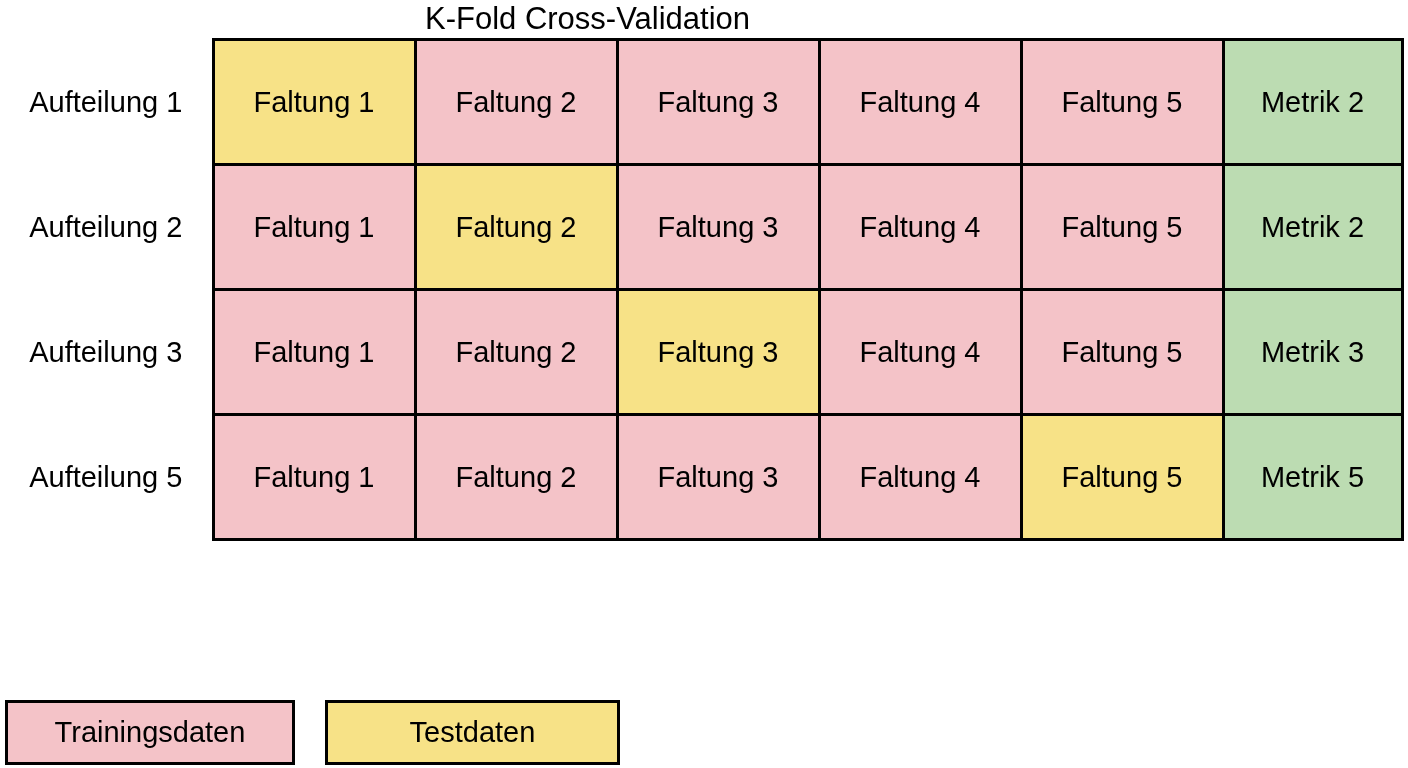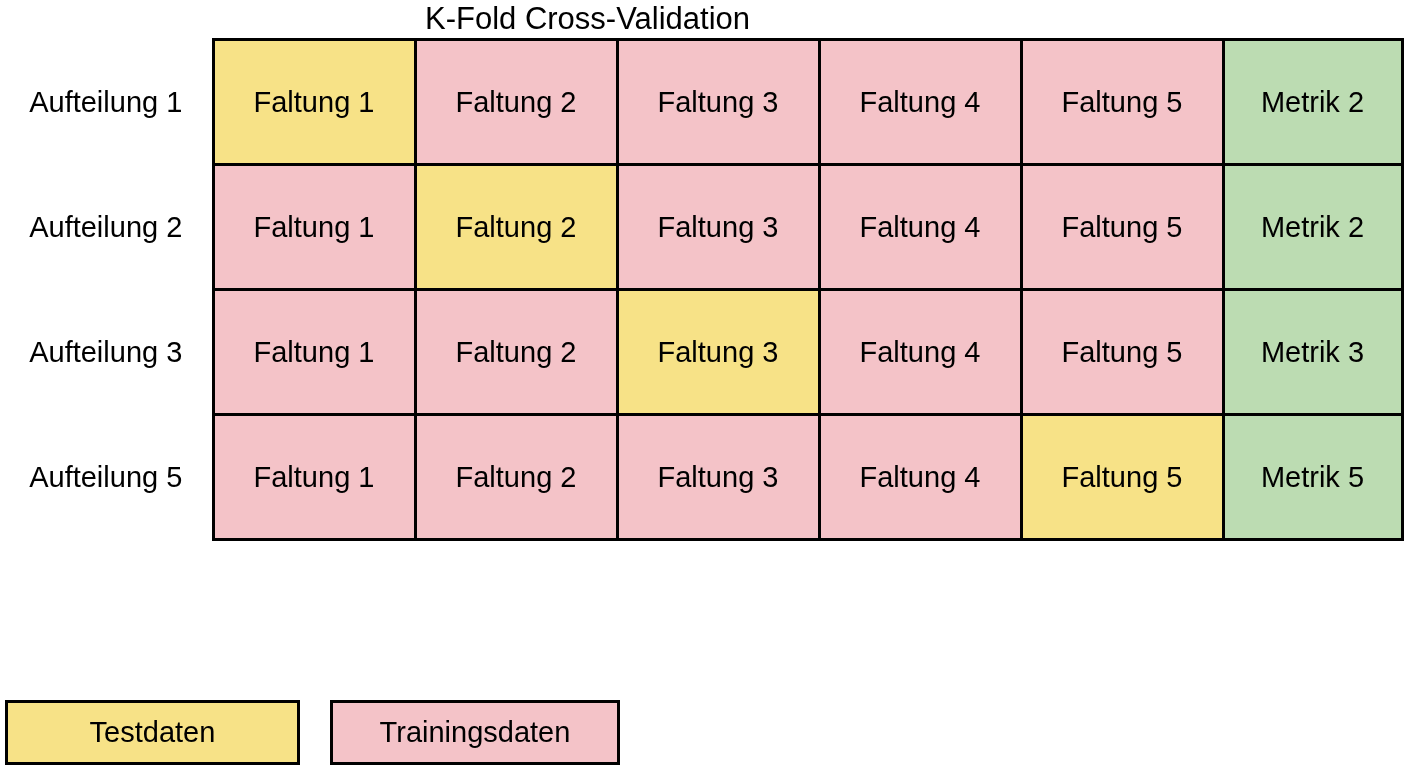--- a/index.html
+++ b/index.html
@@ -115,11 +115,11 @@
 </table>
 
 <div class="legend">
+  <div class="legend-box box-training type-training">
+    <span>Trainingsdaten</span>
+  </div>
   <div class="legend-box box-test type-test">
     <span>Testdaten</span>
-  </div>
-  <div class="legend-box box-training type-training">
-    <span>Trainingsdaten</span>
   </div>
 </div>
 

